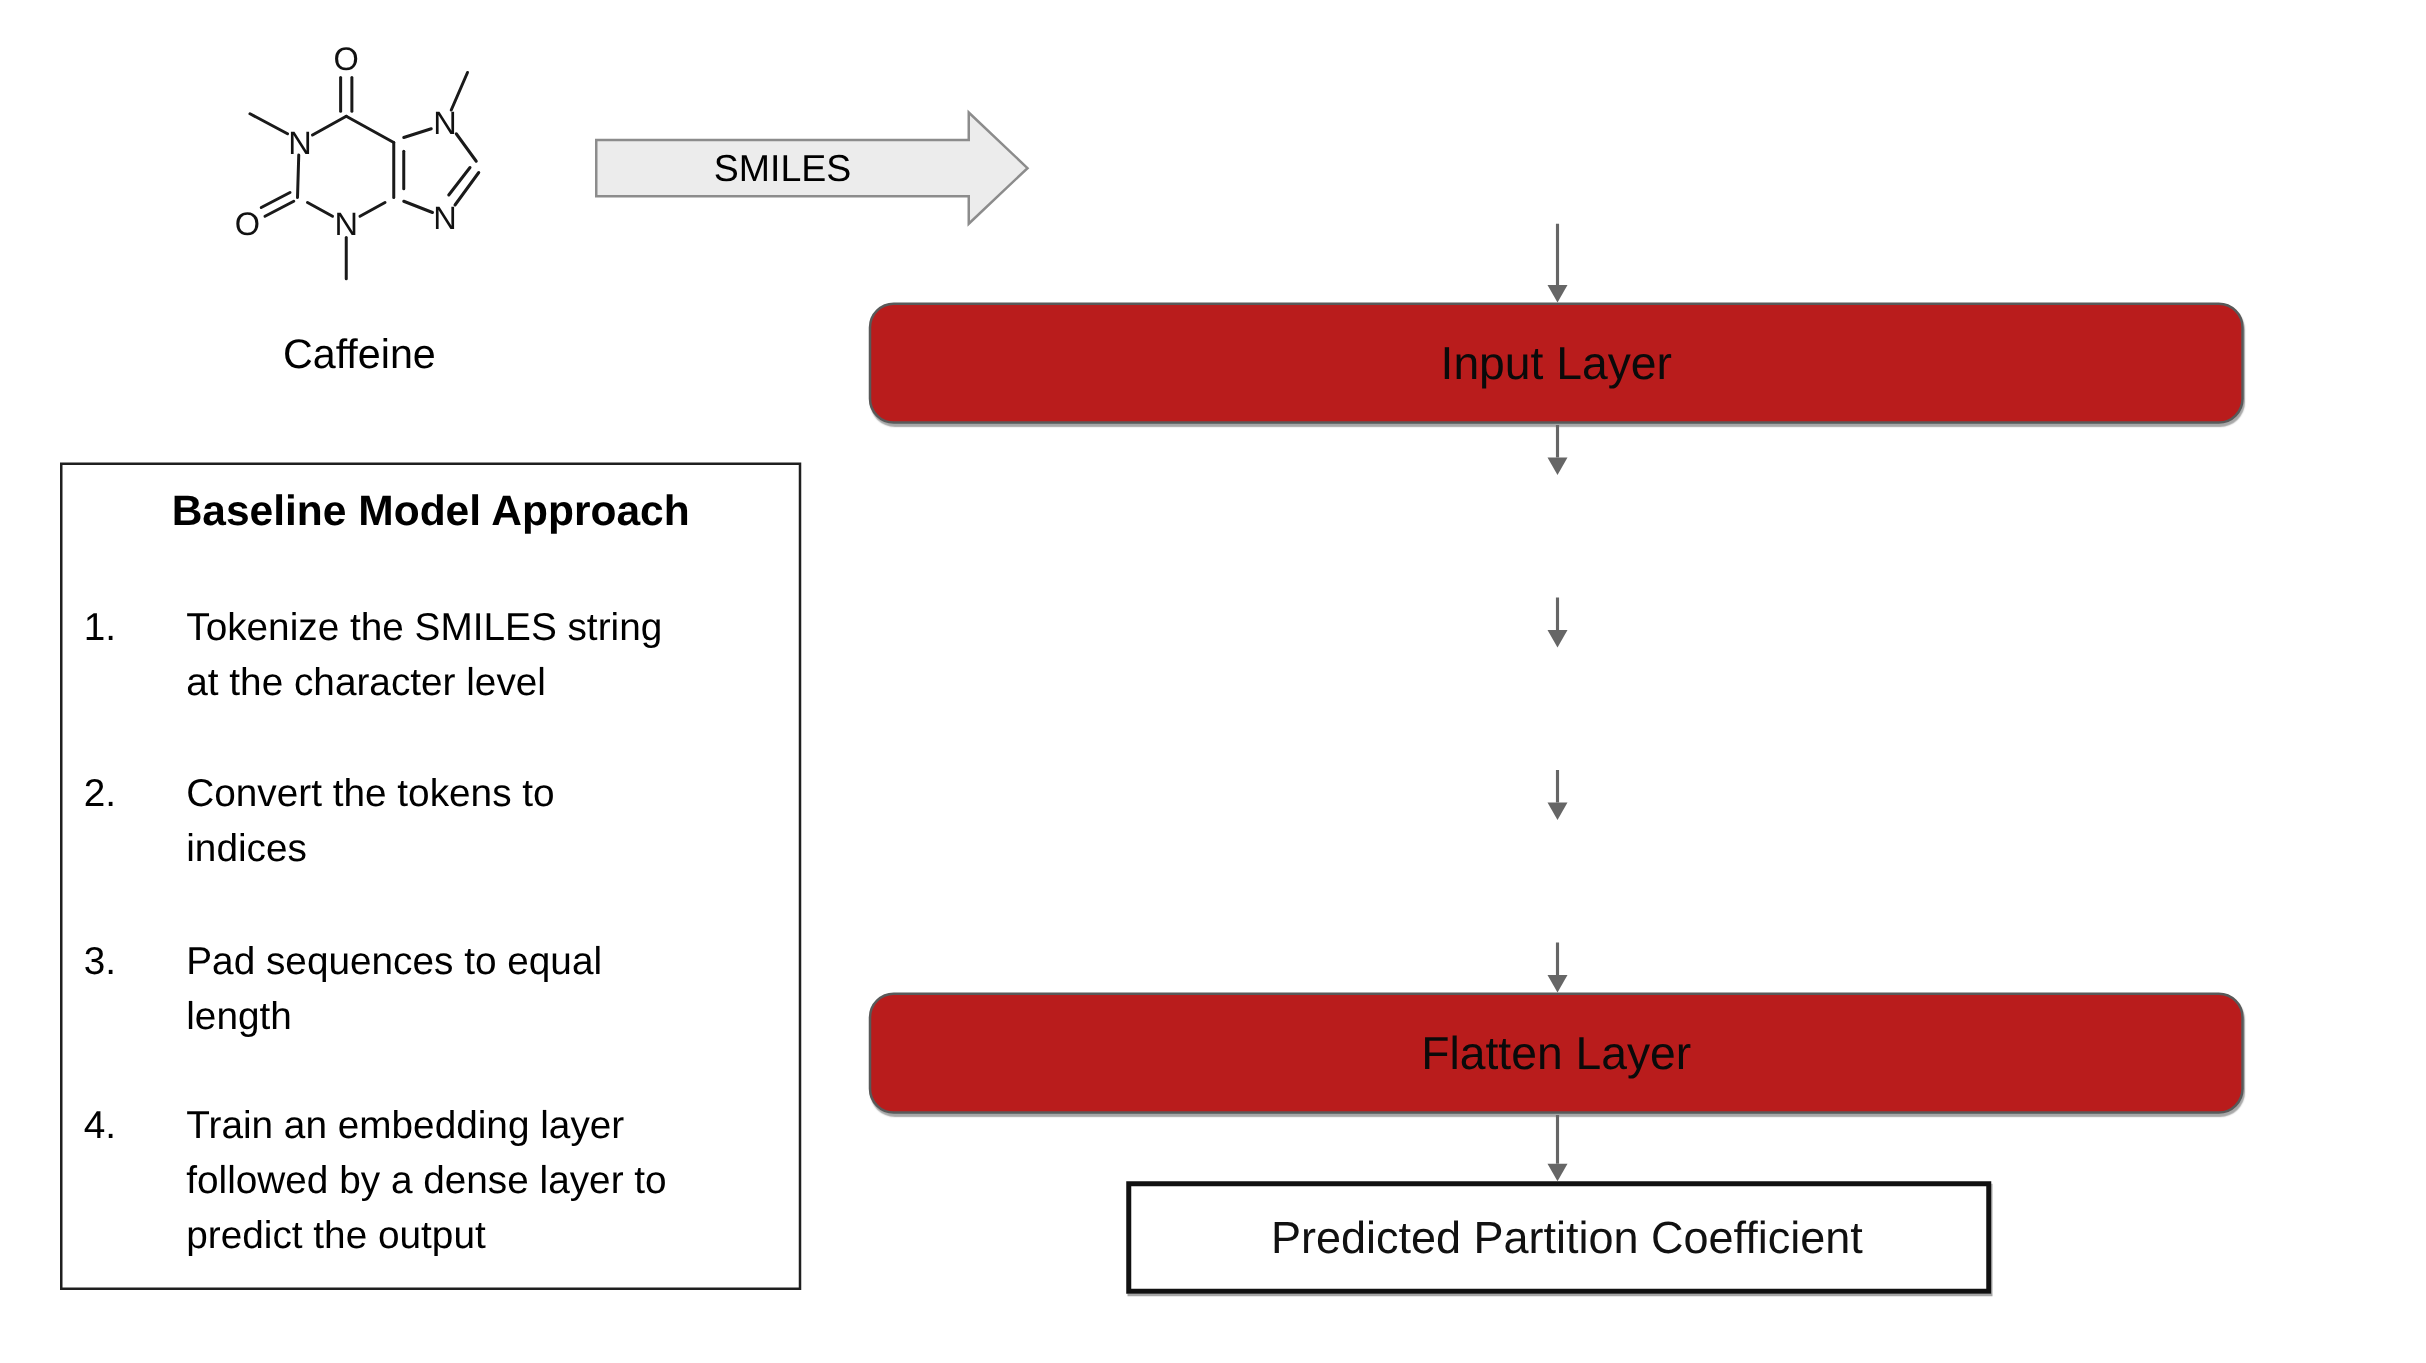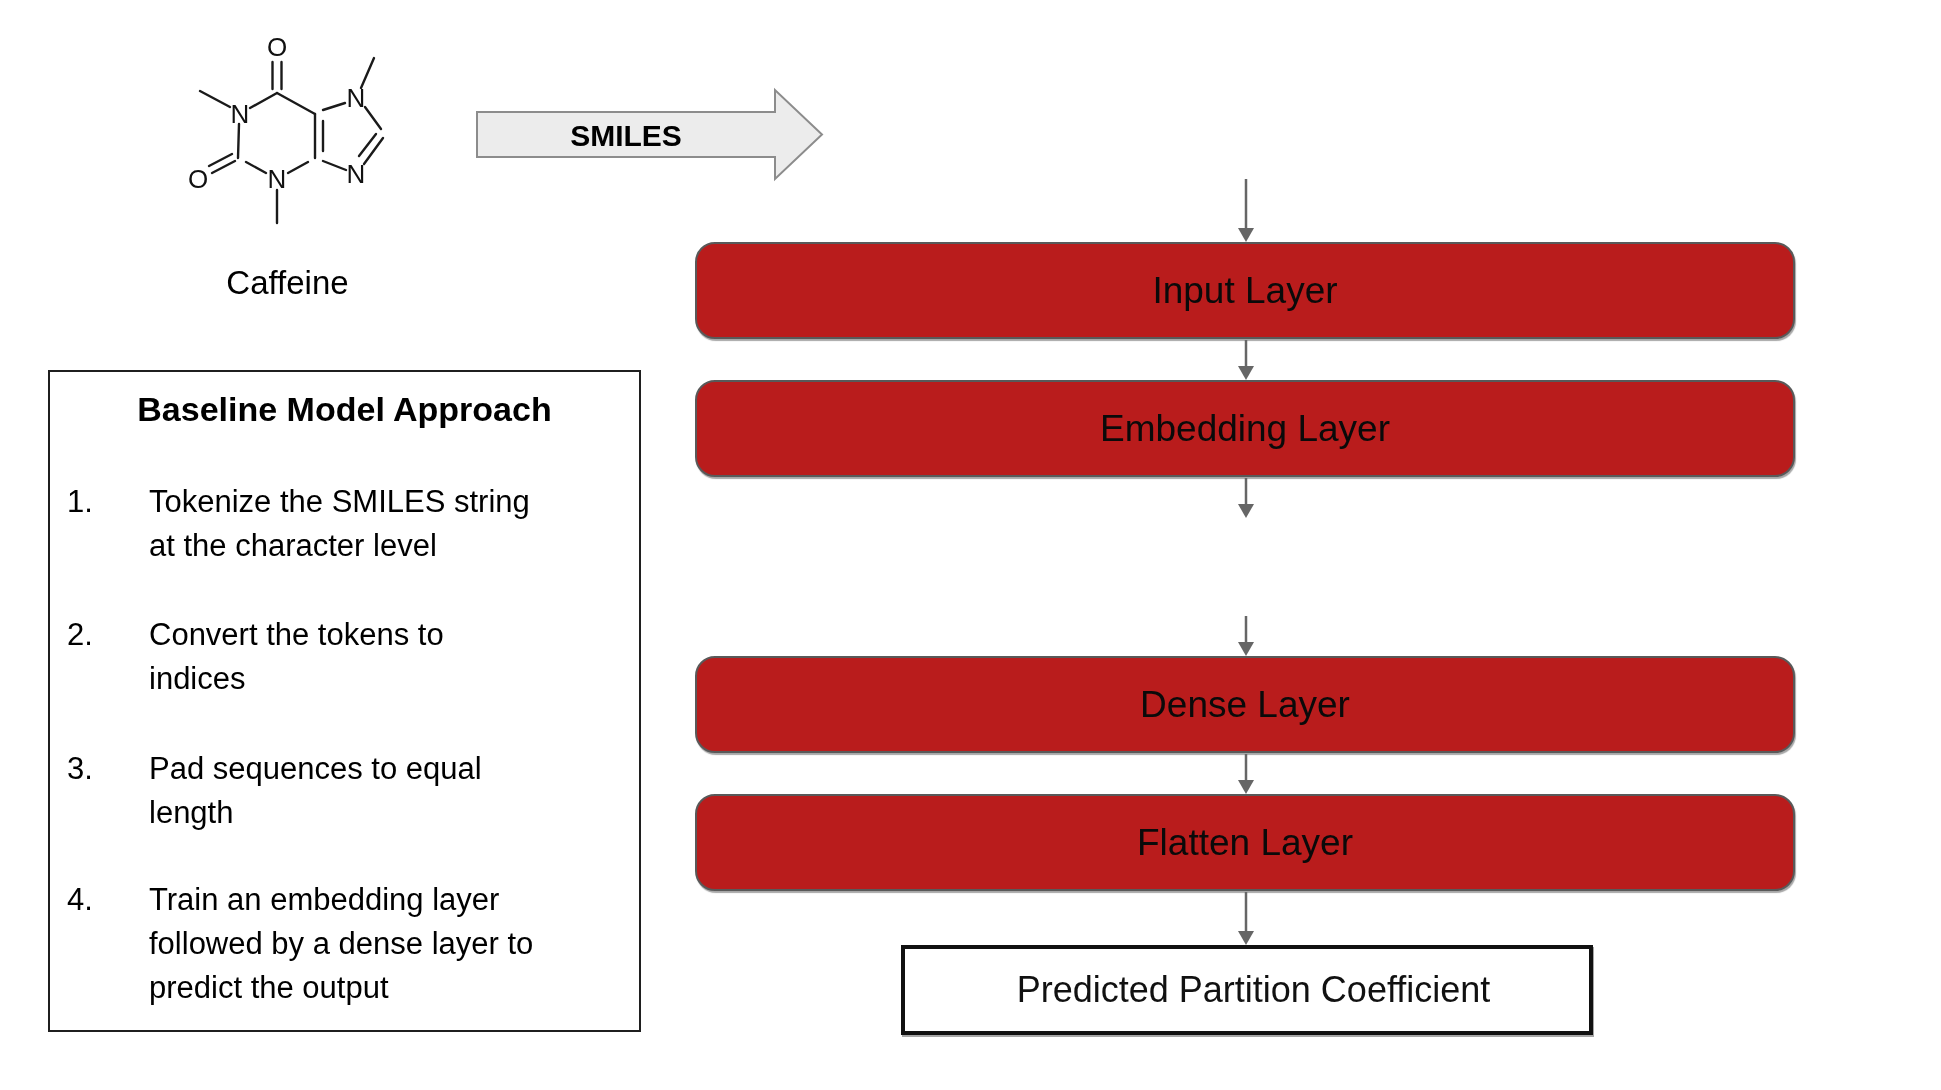--- a/index.html
+++ b/index.html
@@ -19,7 +19,7 @@
   .smiles-arrow-svg{position:absolute;left:470px;top:85px;width:360px;height:100px;}
   .smiles-arrow-label{
     position:absolute;left:477px;top:114px;width:298px;height:43px;line-height:43px;
-    text-align:center;font-size:30px;color:#000;font-weight:bold;
+    text-align:center;font-size:30px;color:#000;
   }
   
   .black-box{

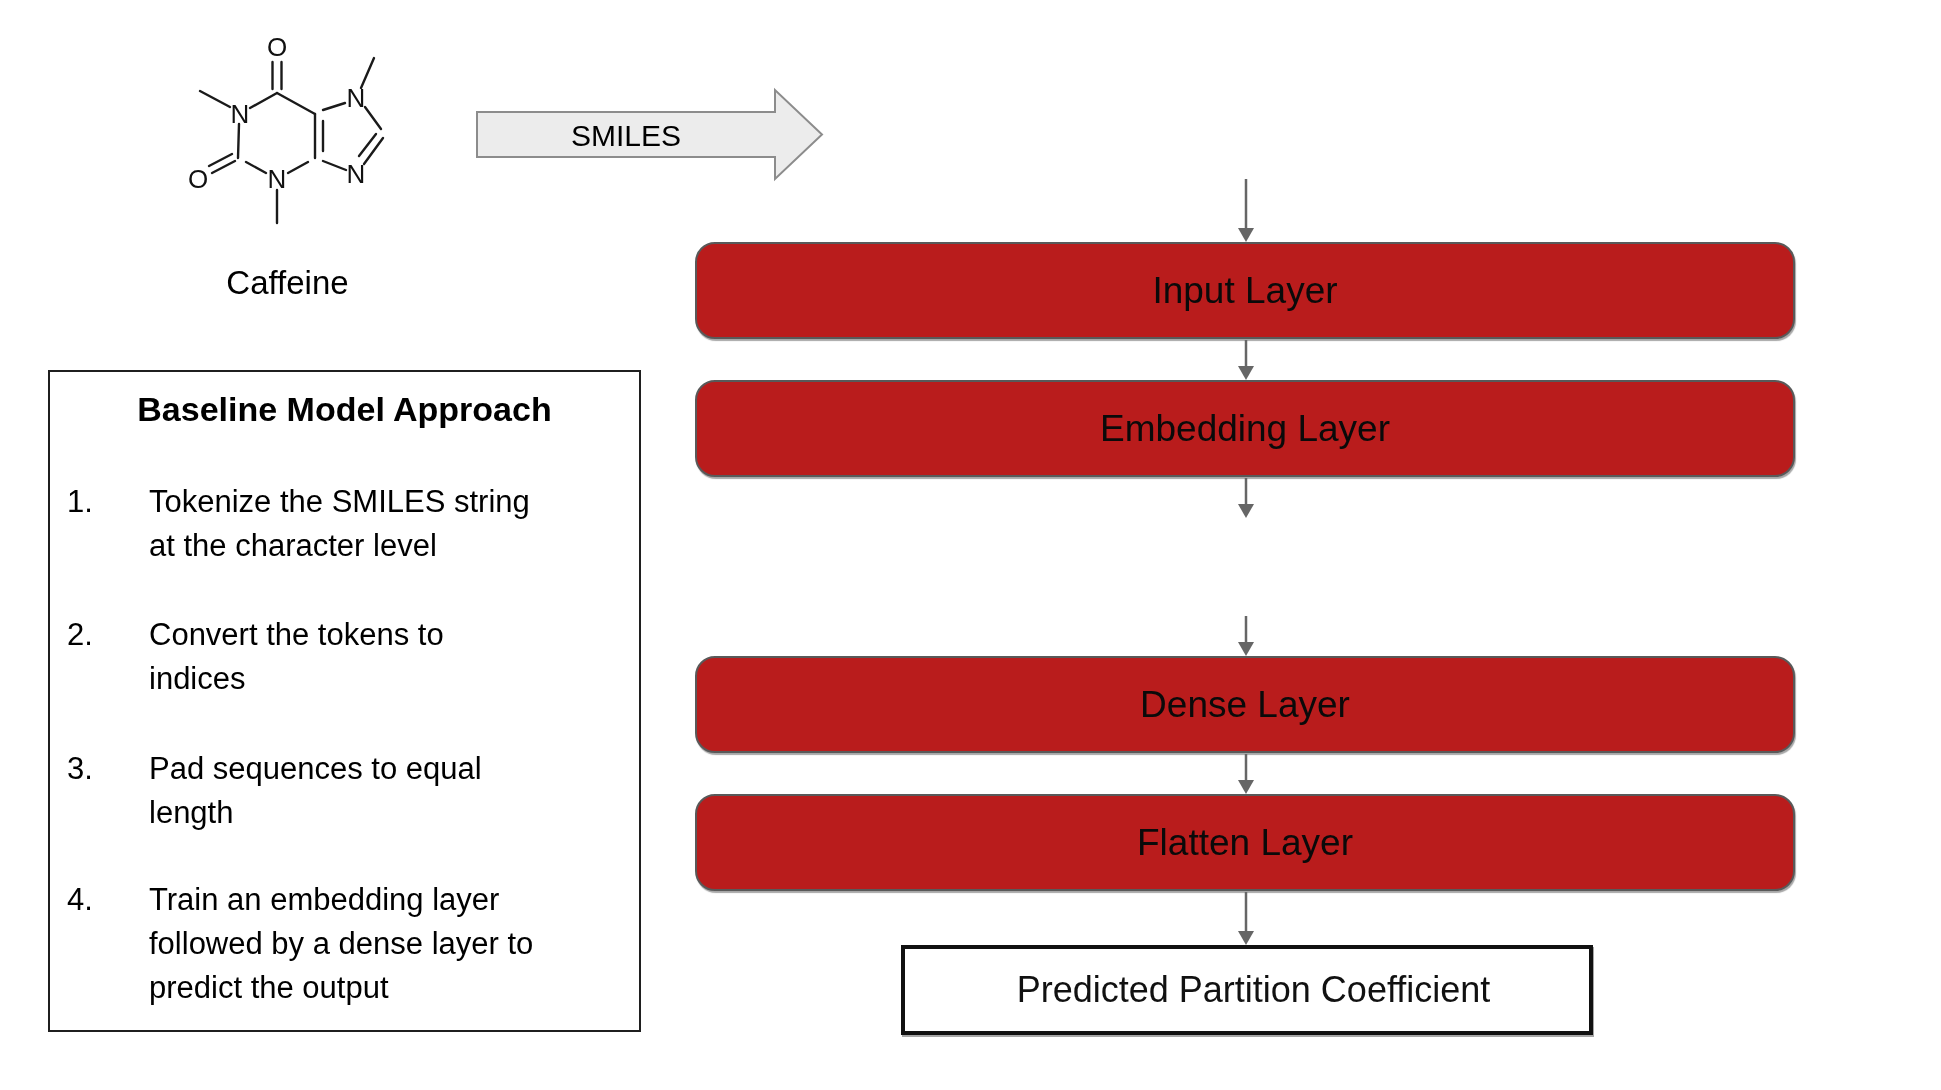--- a/index.html
+++ b/index.html
@@ -111,9 +111,6 @@
   <div class="layer-box layer-input">
     <span>Input Layer</span>
   </div>
-  <div class="layer-box layer-embedding">
-    <span>Embedding Layer</span>
-  </div>
   <div class="layer-box layer-dense">
     <span>Dense Layer</span>
   </div>

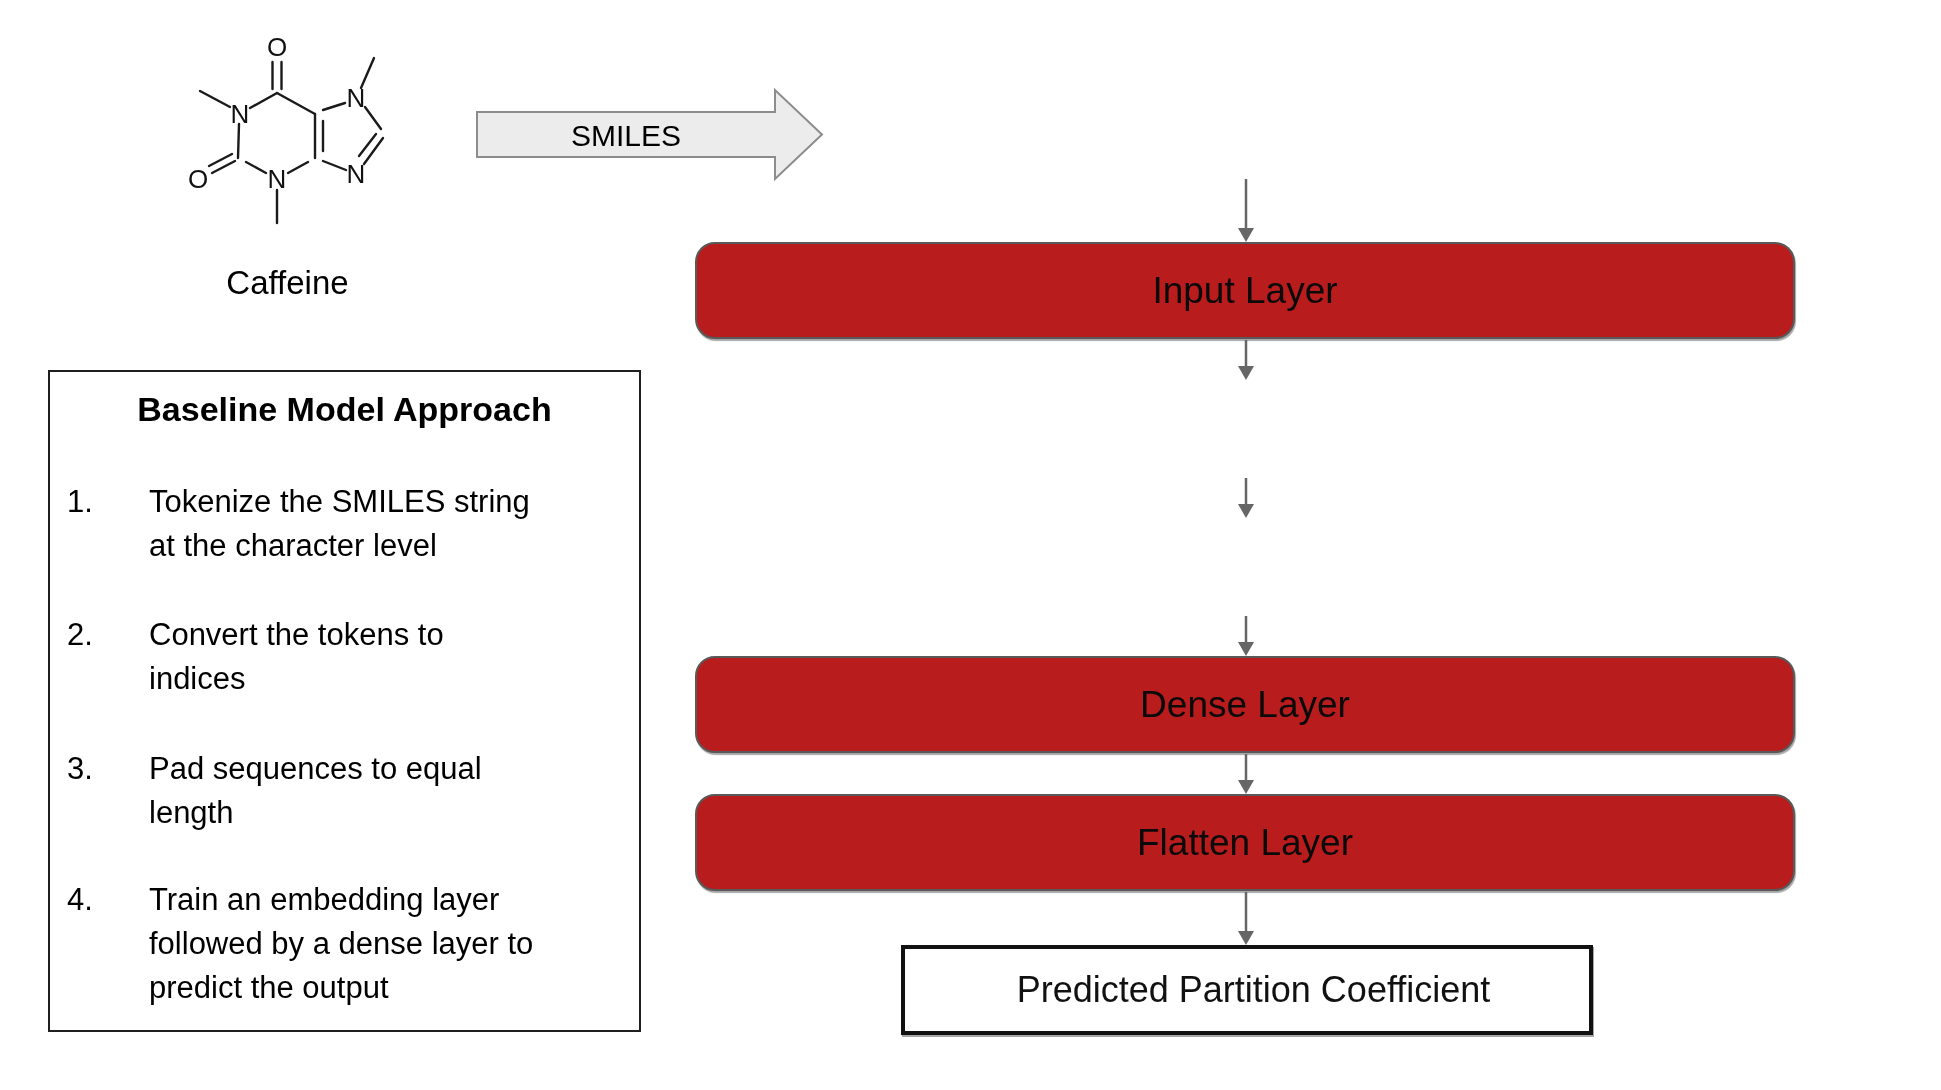--- a/index.html
+++ b/index.html
@@ -111,9 +111,6 @@
   <div class="layer-box layer-input">
     <span>Input Layer</span>
   </div>
-  <div class="layer-box layer-dense">
-    <span>Dense Layer</span>
-  </div>
   <div class="layer-box layer-output">
     <span>Flatten Layer</span>
   </div>

